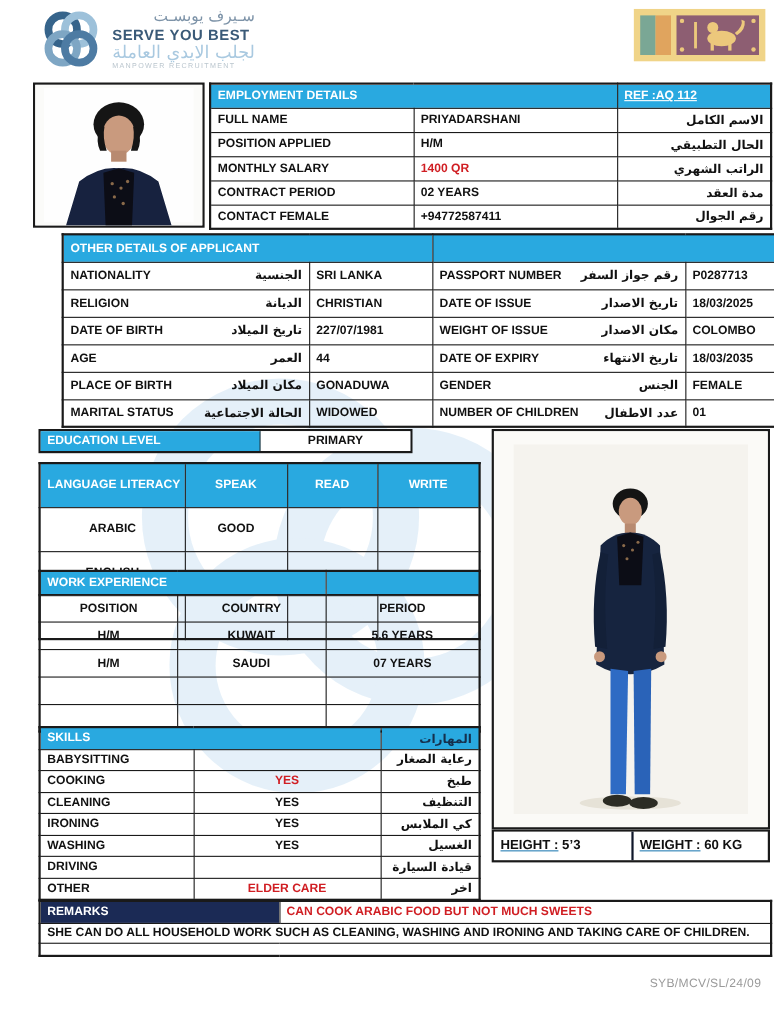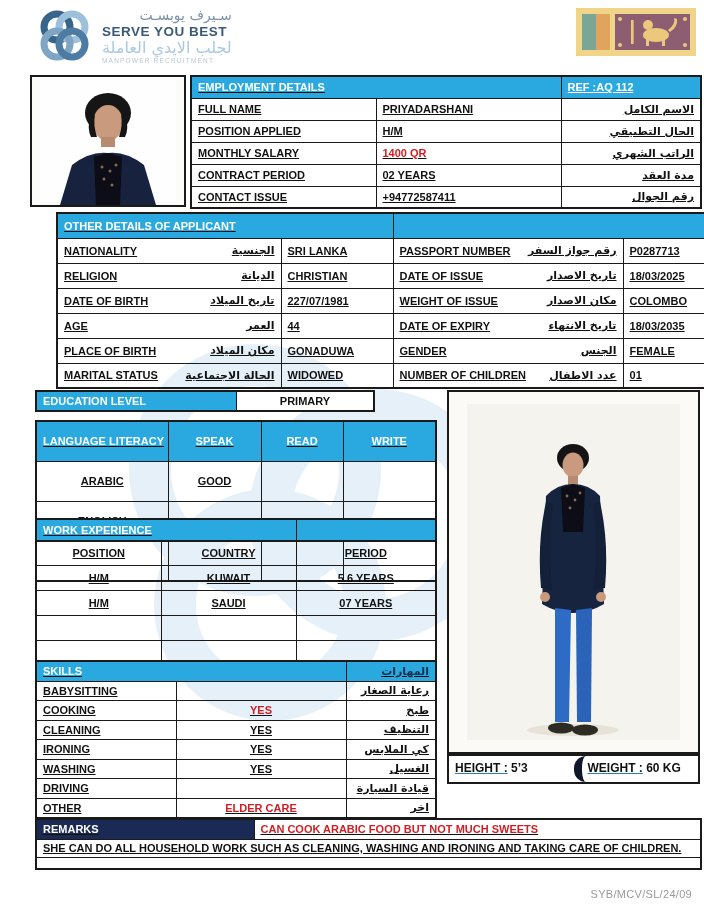--- a/index.html
+++ b/index.html
@@ -22,7 +22,7 @@
   .flag-wrap { position:absolute; left:576px; top:8px; }
 
   
-  table { border-collapse:collapse; table-layout:fixed;text-decoration:underline; }
+  table { border-collapse:collapse; table-layout:fixed; }
   td, th { border:1px solid #1a1a1a; font-size:11px; font-weight:bold; padding:2px 6px; overflow:hidden; white-space:nowrap; }
   .outer { border:2px solid #1a1a1a; }
   .cyan { background:#29a9e0; color:#ffffff; }

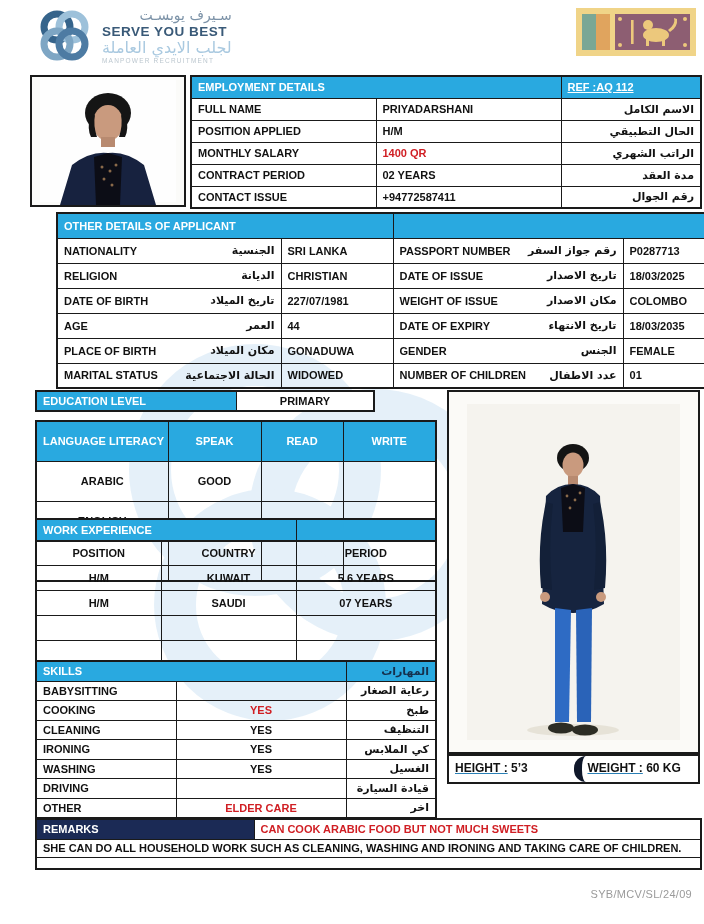--- a/index.html
+++ b/index.html
@@ -186,7 +186,7 @@
         <td class="ar">مدة العقد</td>
       </tr>
       <tr>
-        <td>CONTACT ISSUE</td>
+        <td>CONTACT FEMALE</td>
         <td>+94772587411</td>
         <td class="ar">رقم الجوال</td>
       </tr>

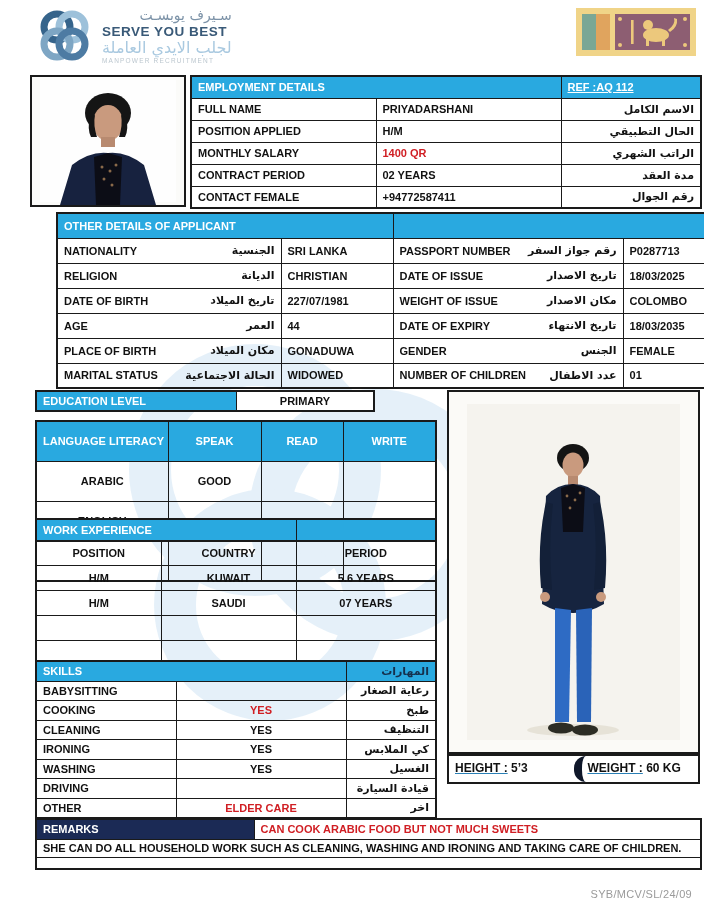--- a/index.html
+++ b/index.html
@@ -67,7 +67,7 @@
   .body-box { position:absolute; left:447px; top:390px; width:253px; height:364px; border:2px solid #1a1a1a; background:#fff; }
   .hw { position:absolute; left:447px; top:754px; width:253px; height:30px; border:2px solid #1a1a1a; display:flex; background:#fff; }
   .hw-cell { width:50%; font-size:12px; font-weight:bold; padding:5px 6px; }
-  .hw-cell + .hw-cell { border-left:8px solid #0f172a;border-radius:12px; }
+  .hw-cell + .hw-cell { border-left:2px solid #0f172a; }
   .u { text-decoration:underline; text-decoration-color:#2a7fb5; }
 
   

